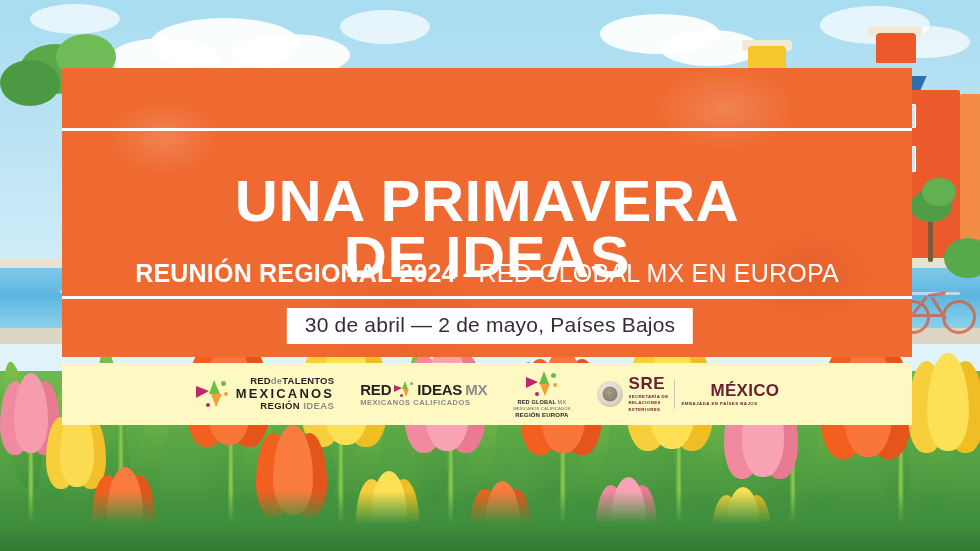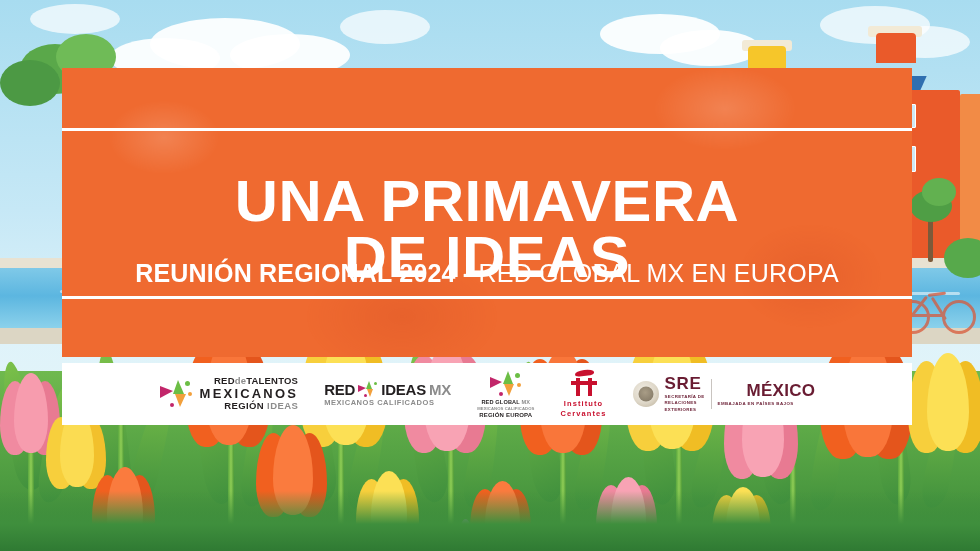--- a/index.html
+++ b/index.html
@@ -369,6 +369,7 @@
     <span class="strong">REUNIÓN REGIONAL 2024 - </span><span class="light">RED GLOBAL MX EN EUROPA</span>
   </div>
 
+  <div class="datebar">30 de abril — 2 de mayo, Países Bajos</div>
 
   <div class="logobar">
 

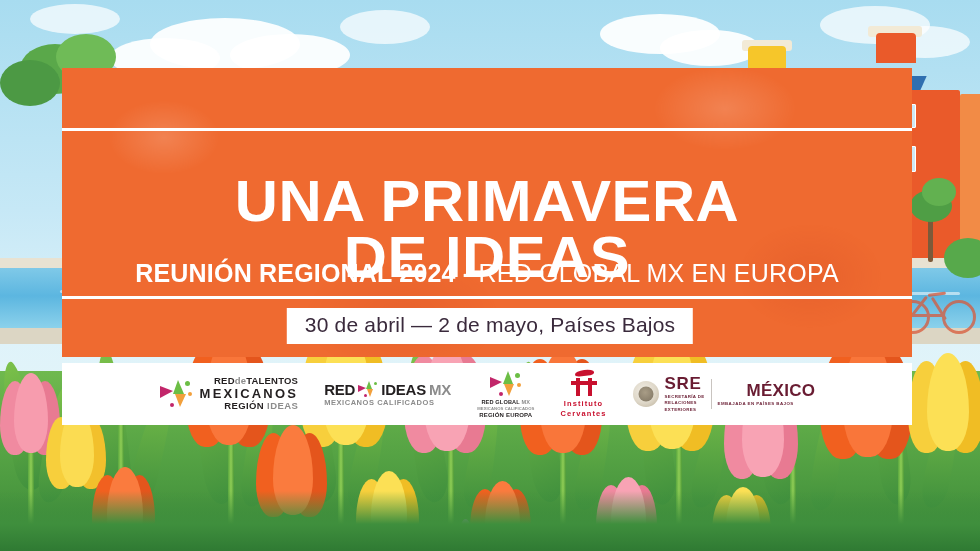--- a/index.html
+++ b/index.html
@@ -84,7 +84,7 @@
 
   
   .logobar{position:absolute;left:62px;top:363px;width:850px;height:62px;
-    background:#ffffff;display:flex;align-items:center;justify-content:center;gap:26px;}
+    background:#fef9c3;display:flex;align-items:center;justify-content:center;gap:26px;}
   .logo{display:flex;align-items:center;gap:7px;}
 
   

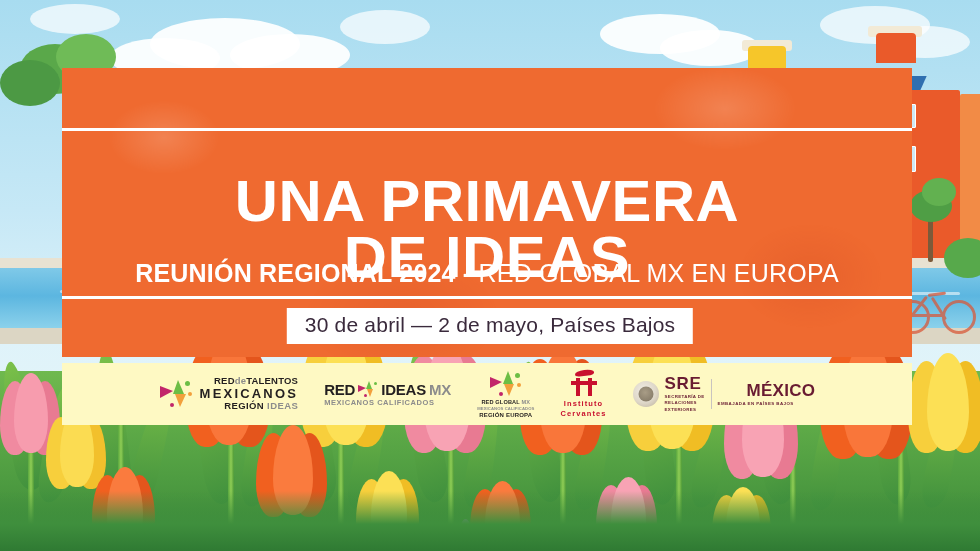--- a/index.html
+++ b/index.html
@@ -429,19 +429,6 @@
       <div class="rge-l3">REGIÓN EUROPA</div>
     </div>
 
-    <div class="logo ic">
-      <div style="position:relative;width:32px;height:26px;">
-        <div style="position:absolute;left:7px;top:0;width:19px;height:6px;background:#c8102e;
-                    border-radius:60% 60% 40% 40%;transform:rotate(-7deg);"></div>
-        <div style="position:absolute;left:3px;top:11px;width:26px;height:4px;background:#c8102e;"></div>
-        <div style="position:absolute;left:8px;top:8px;width:4px;height:18px;background:#c8102e;"></div>
-        <div style="position:absolute;left:20px;top:8px;width:4px;height:18px;background:#c8102e;"></div>
-      </div>
-      <div class="ic-name">
-        <div>Instituto</div>
-        <div>Cervantes</div>
-      </div>
-    </div>
 
     <div class="logo sre">
       <div class="eagle"></div>

